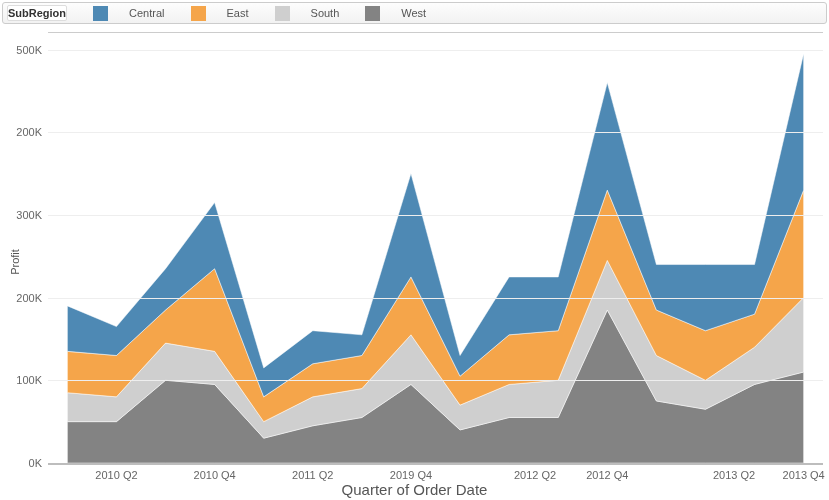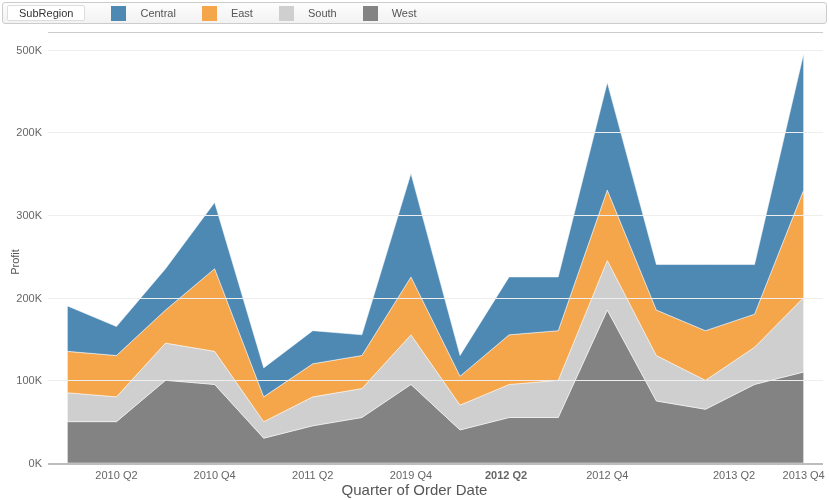--- a/index.html
+++ b/index.html
@@ -26,9 +26,10 @@
     background: #fff;
     border: 1px solid #ddd;
     border-radius: 2px;
-    padding: 1px 11px;
+    padding: 1px 0;
     font-size: 11px;
     color: #333;
+    font-weight: bold;
   }
   .legend-item {
     display: flex;

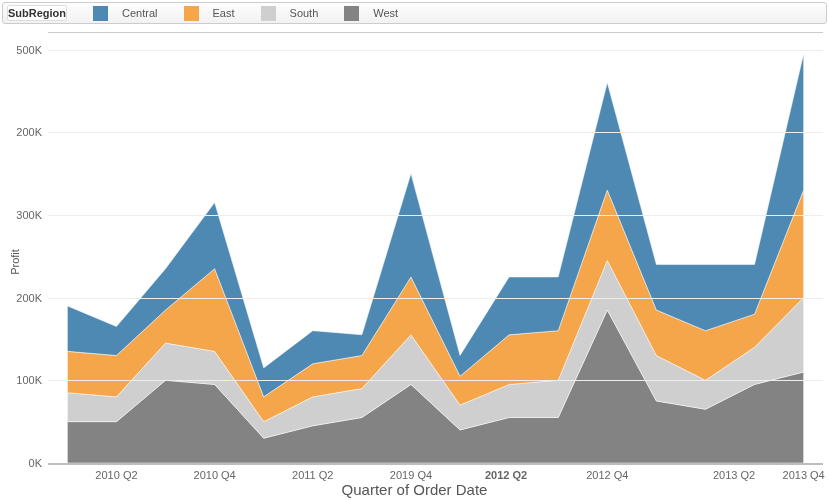--- a/index.html
+++ b/index.html
@@ -34,7 +34,7 @@
   .legend-item {
     display: flex;
     align-items: center;
-    gap: 14px;
+    gap: 21px;
     margin-left: 18px;
     color: #555;
   }

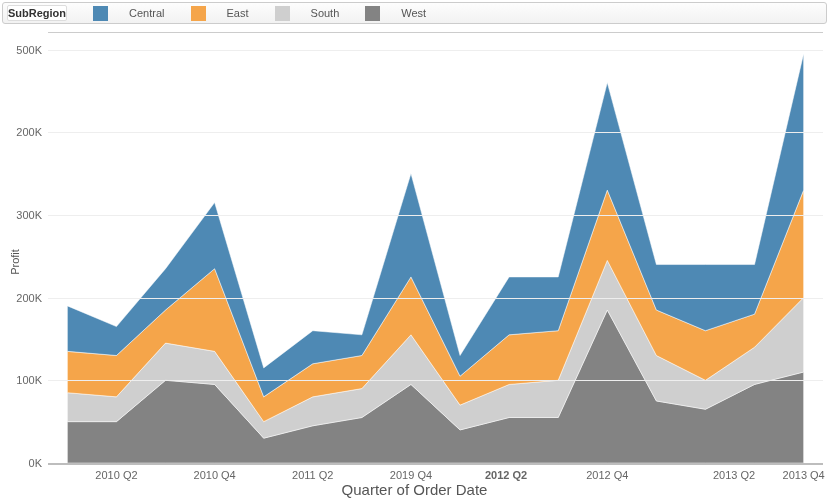--- a/index.html
+++ b/index.html
@@ -152,7 +152,7 @@
       <div class="xtick-label" style="left: 166.625px;">2010 Q4</div>
       <div class="xtick-label" style="left: 264.792px;">2011 Q2</div>
       <div class="xtick-label" style="left: 362.958px;">2019 Q4</div>
-      <div class="xtick-label" style="left: 458px; font-weight: bold;">2012 Q2</div>
+      <div class="xtick-label" style="left: 487px;">2012 Q2</div>
       <div class="xtick-label" style="left: 559.292px;">2012 Q4</div>
       <div class="xtick-label" style="left: 686px;">2013 Q2</div>
       <div class="xtick-label" style="left: 755.625px;">2013 Q4</div>

